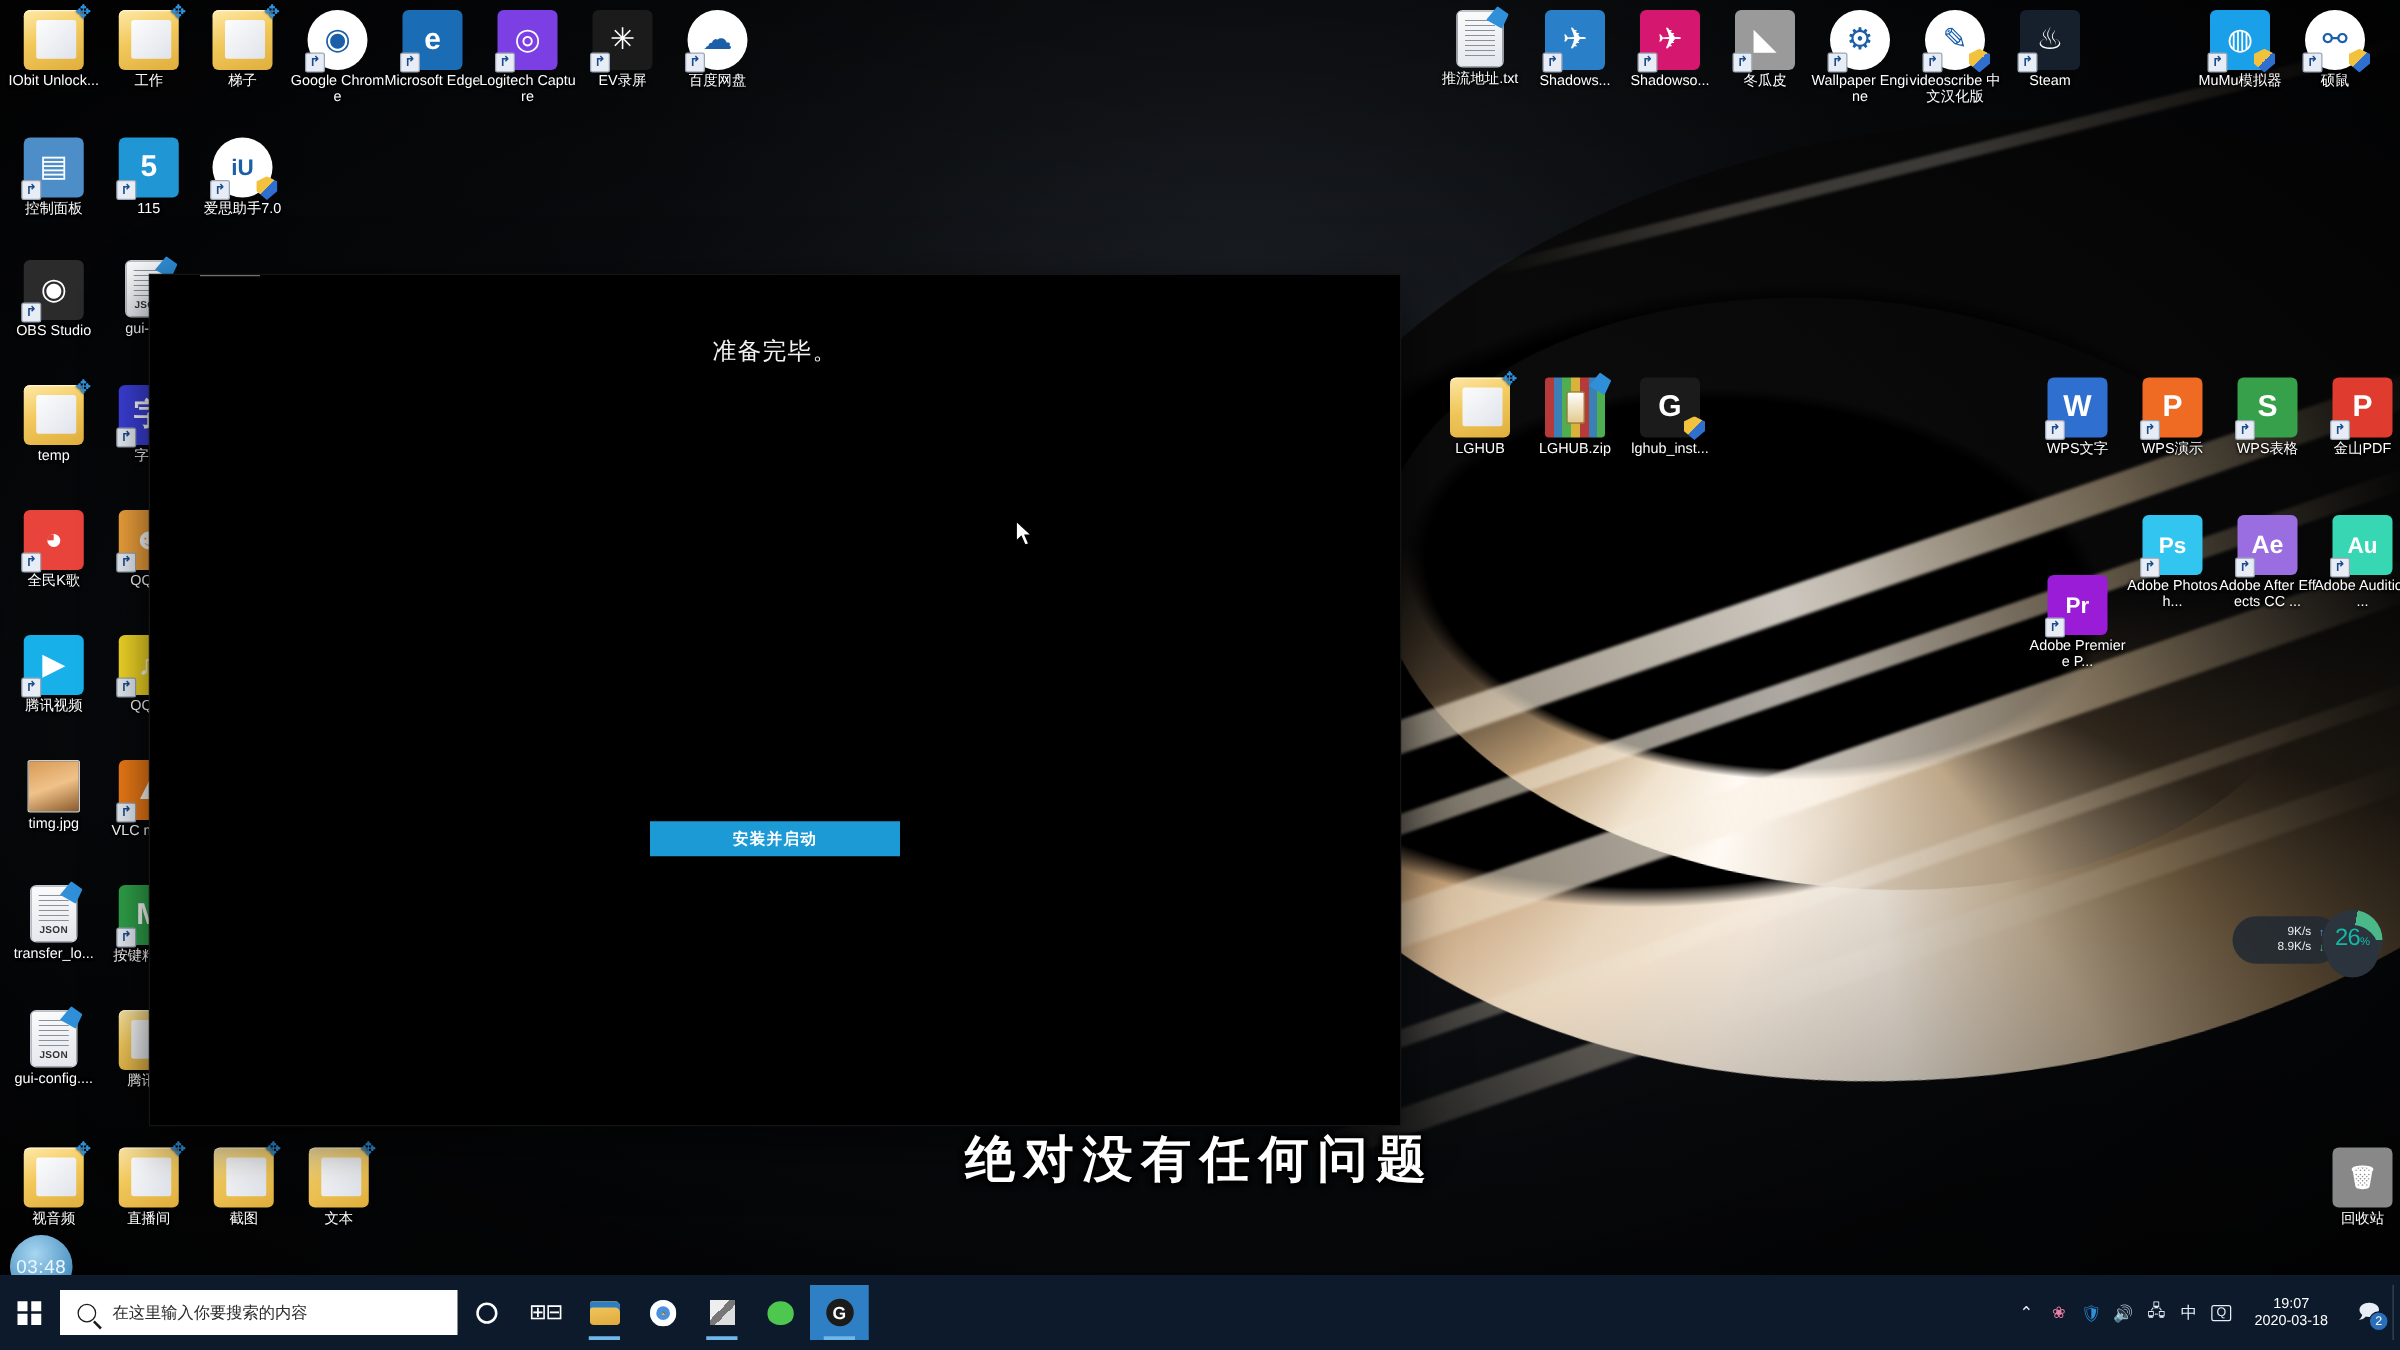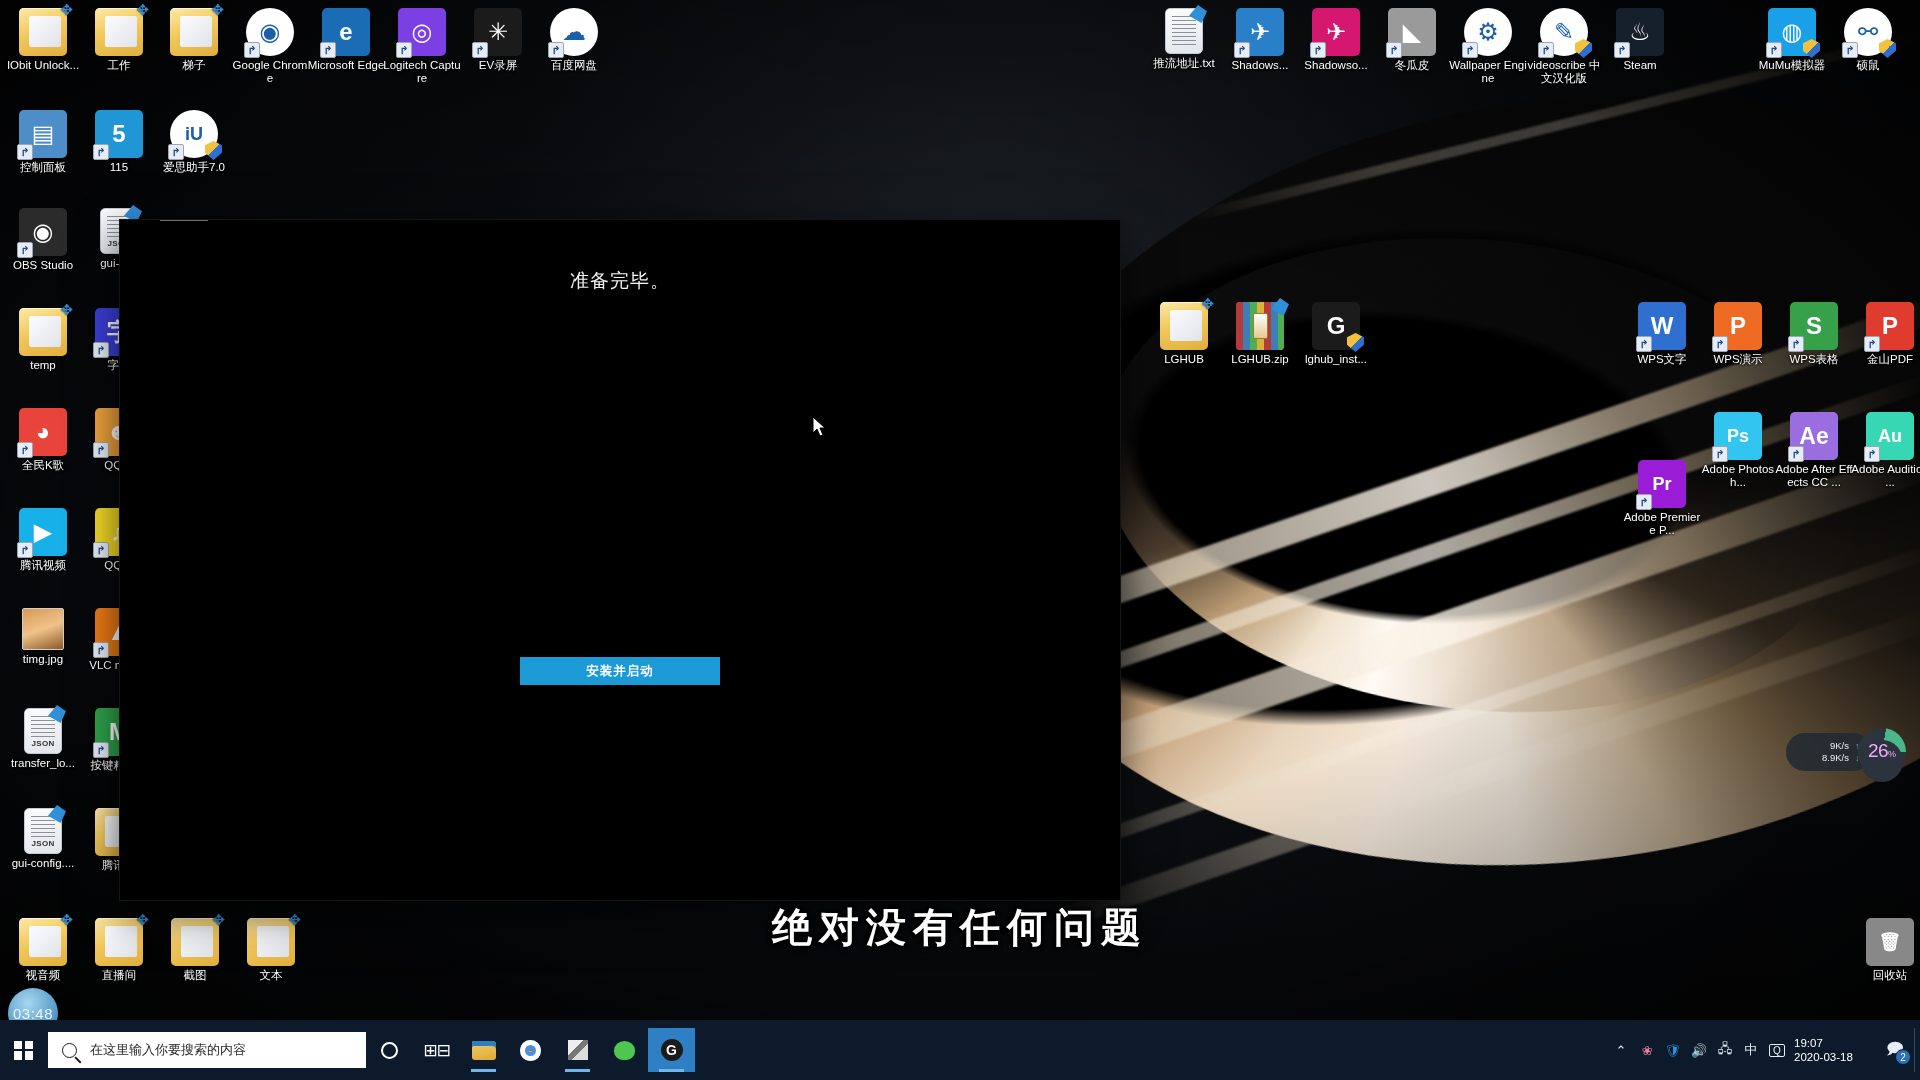--- a/index.html
+++ b/index.html
@@ -493,7 +493,7 @@
       <div class="lbl">Adobe Photosh...</div>
     </div>
     <div class="icon" style="left: 1775px; top: 412px;">
-      <div class="glyph shortcut" style="background:#9a6ee0;color:#fff;font-weight:bold;font-size:23px">
+      <div class="glyph shortcut" style="background:#9a6ee0;color:#fff;font-weight:bold;font-size:20px">
             Ae
             
           </div>

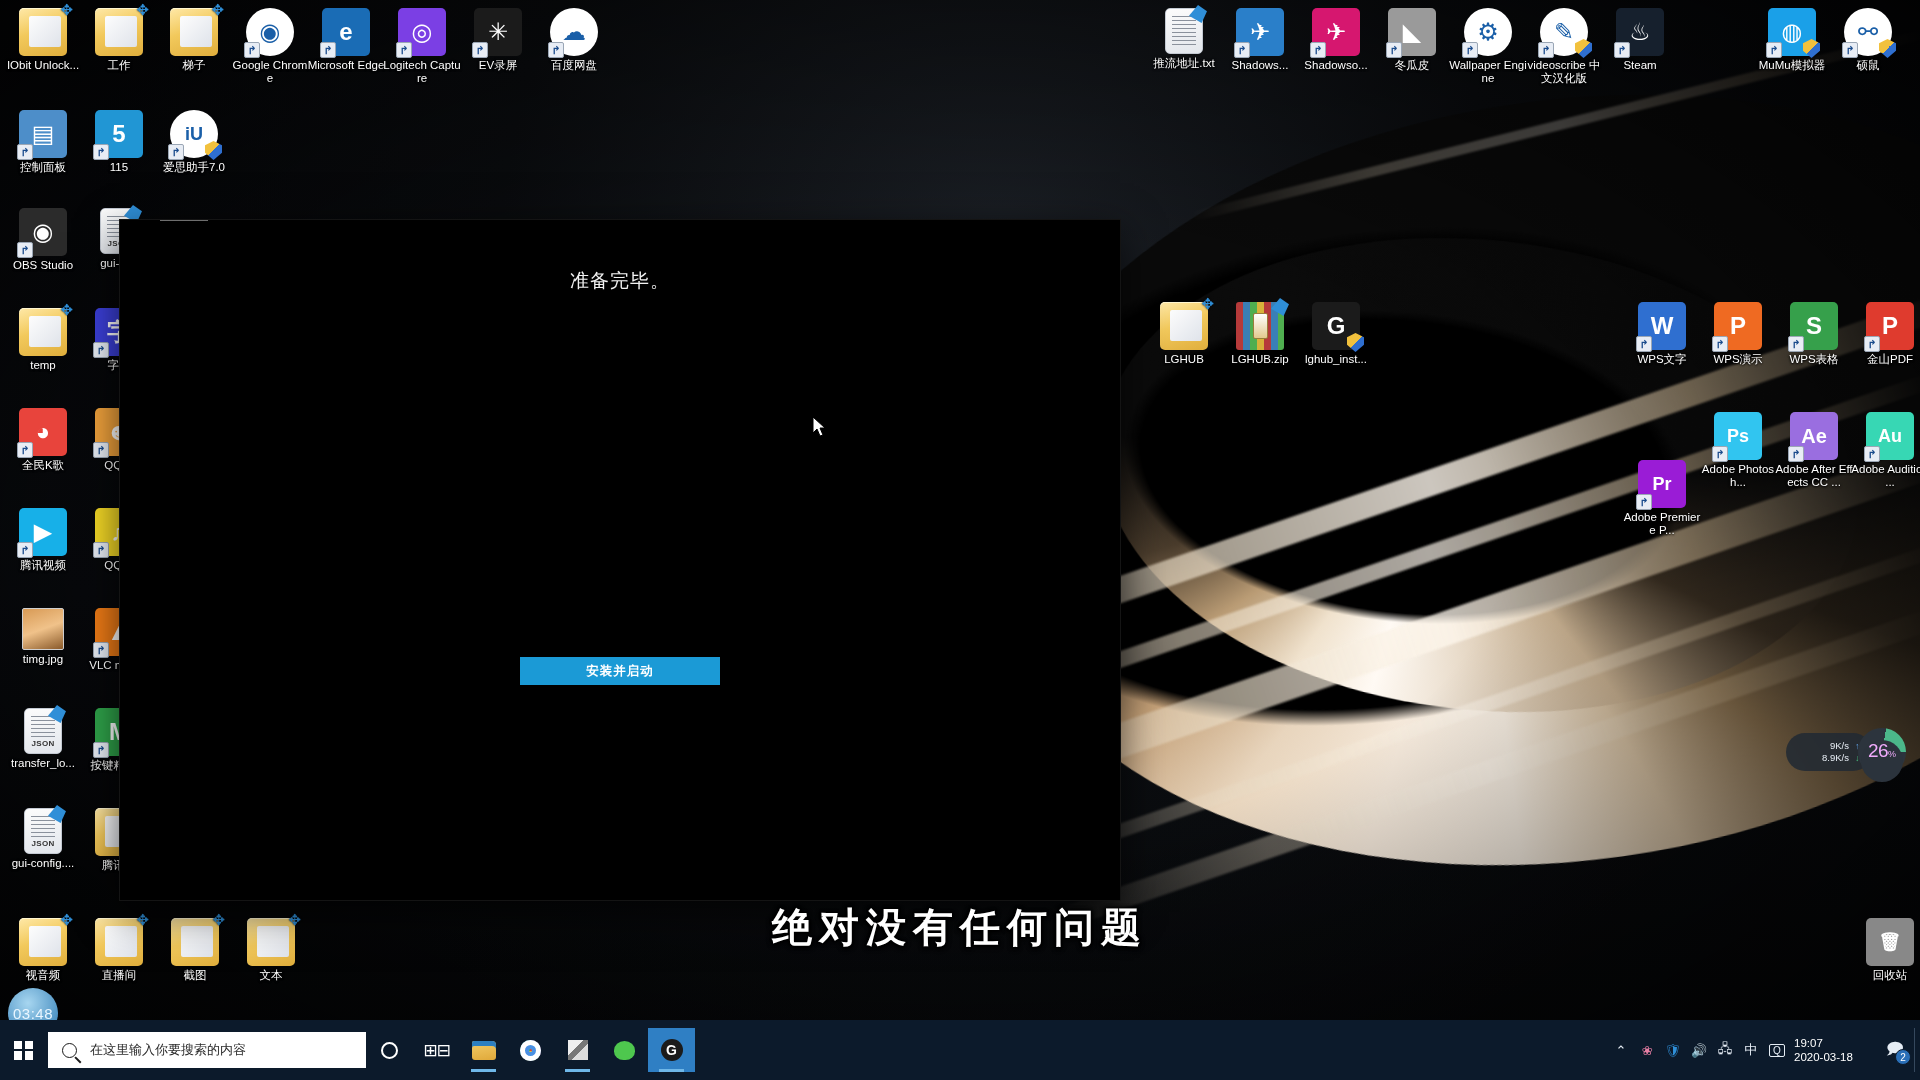--- a/index.html
+++ b/index.html
@@ -126,7 +126,7 @@
   }
   #netwidget .ring .hole {
     width:42px; height:42px; border-radius:50%; background:#2b333c;
-    display:flex; align-items:baseline; justify-content:center; color:#f0abfc;margin-top:17px;
+    display:flex; align-items:baseline; justify-content:center; color:#14b8a6;margin-top:17px;
   }
   #netwidget .ring .num { font-size:19px; letter-spacing:-.5px; }
   #netwidget .ring .pct { font-size:9px; }

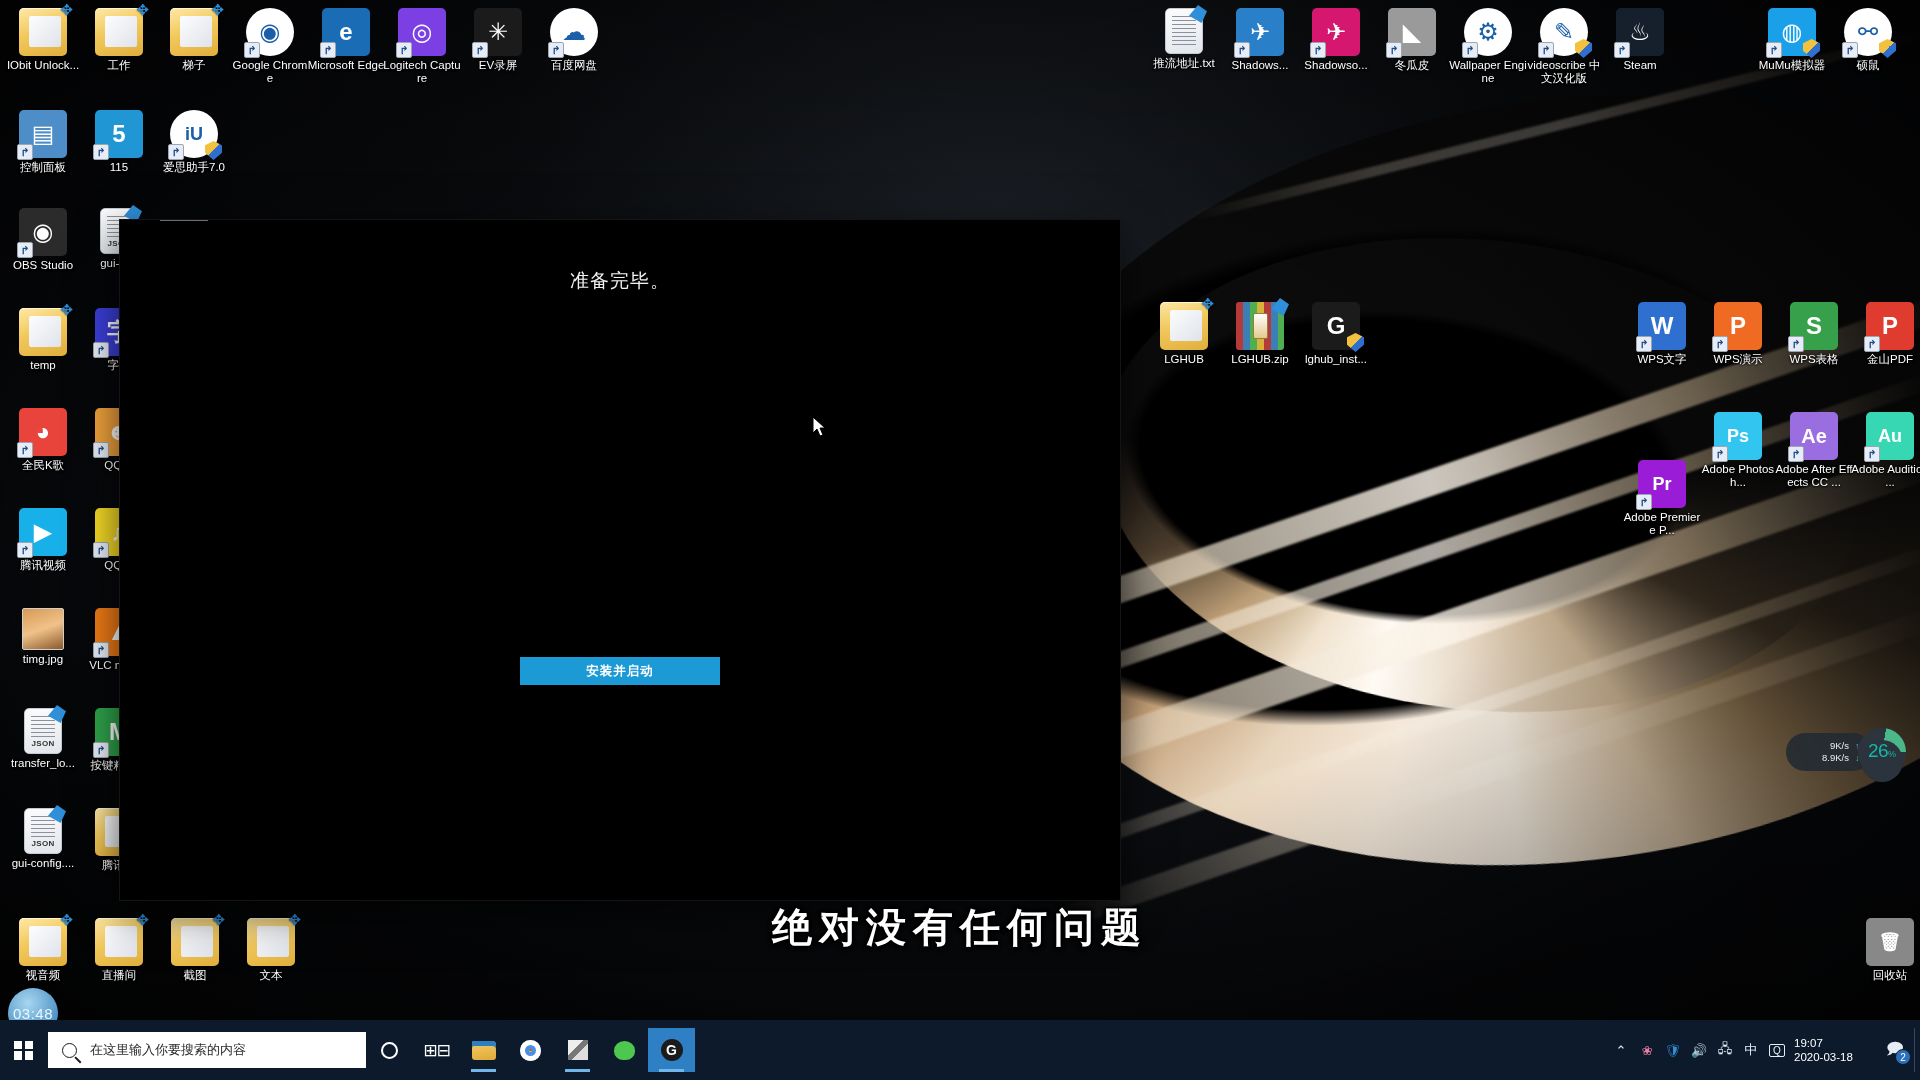--- a/index.html
+++ b/index.html
@@ -162,7 +162,7 @@
   #tray { margin-left:auto; display:flex; align-items:center; height:44px; }
   .tray-ic { width:26px; height:44px; display:flex; align-items:center; justify-content:center;
              color:#e6edf5; font-size:13px; }
-  #clock { width:86px; color:#fff; font-size:11.5px; line-height:14px; padding:0 4px; }
+  #clock { width:86px; text-align:center; color:#fff; font-size:11.5px; line-height:14px; padding:0 4px; }
   #notif { width:38px; height:44px; display:flex; align-items:center; justify-content:center; position:relative; }
   #notif .badge {
     position:absolute; right:3px; bottom:7px; min-width:16px; height:16px; border-radius:50%;

